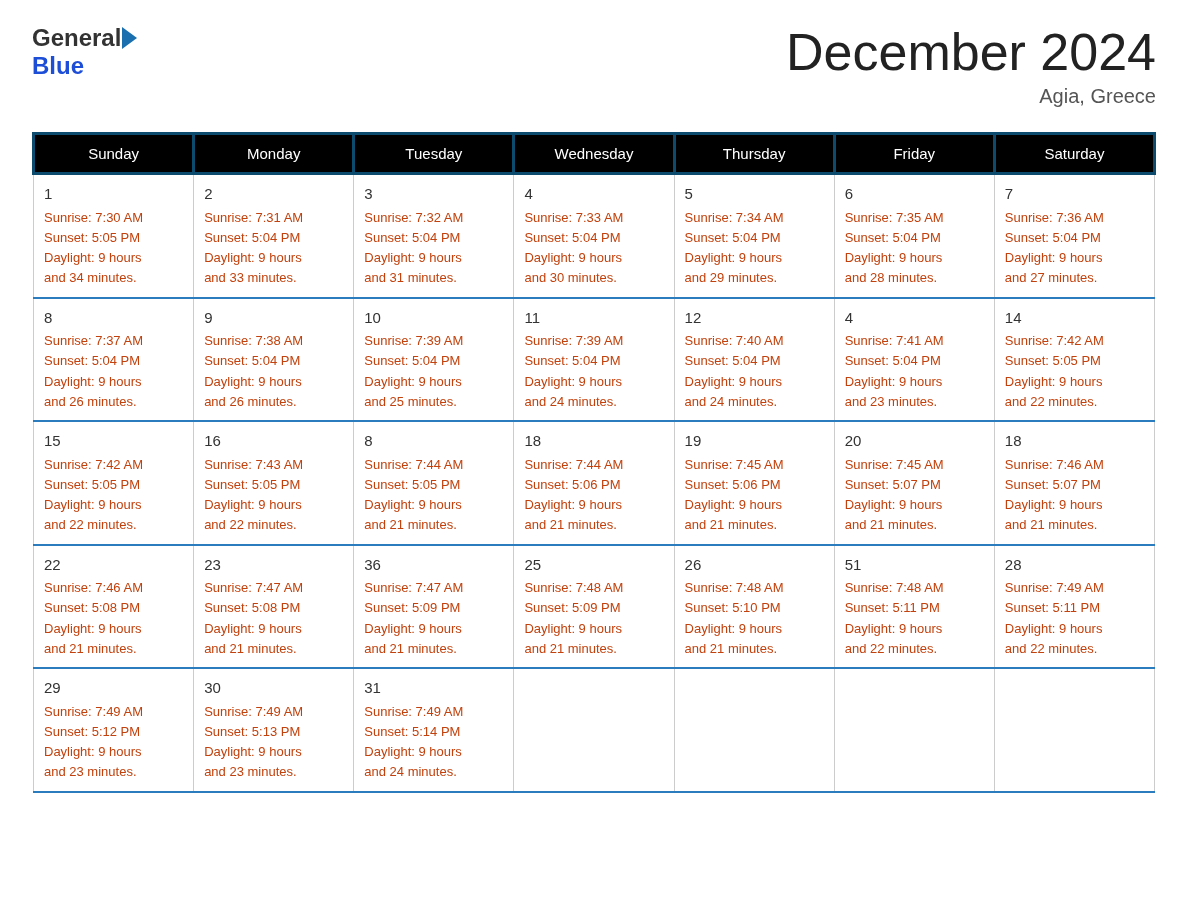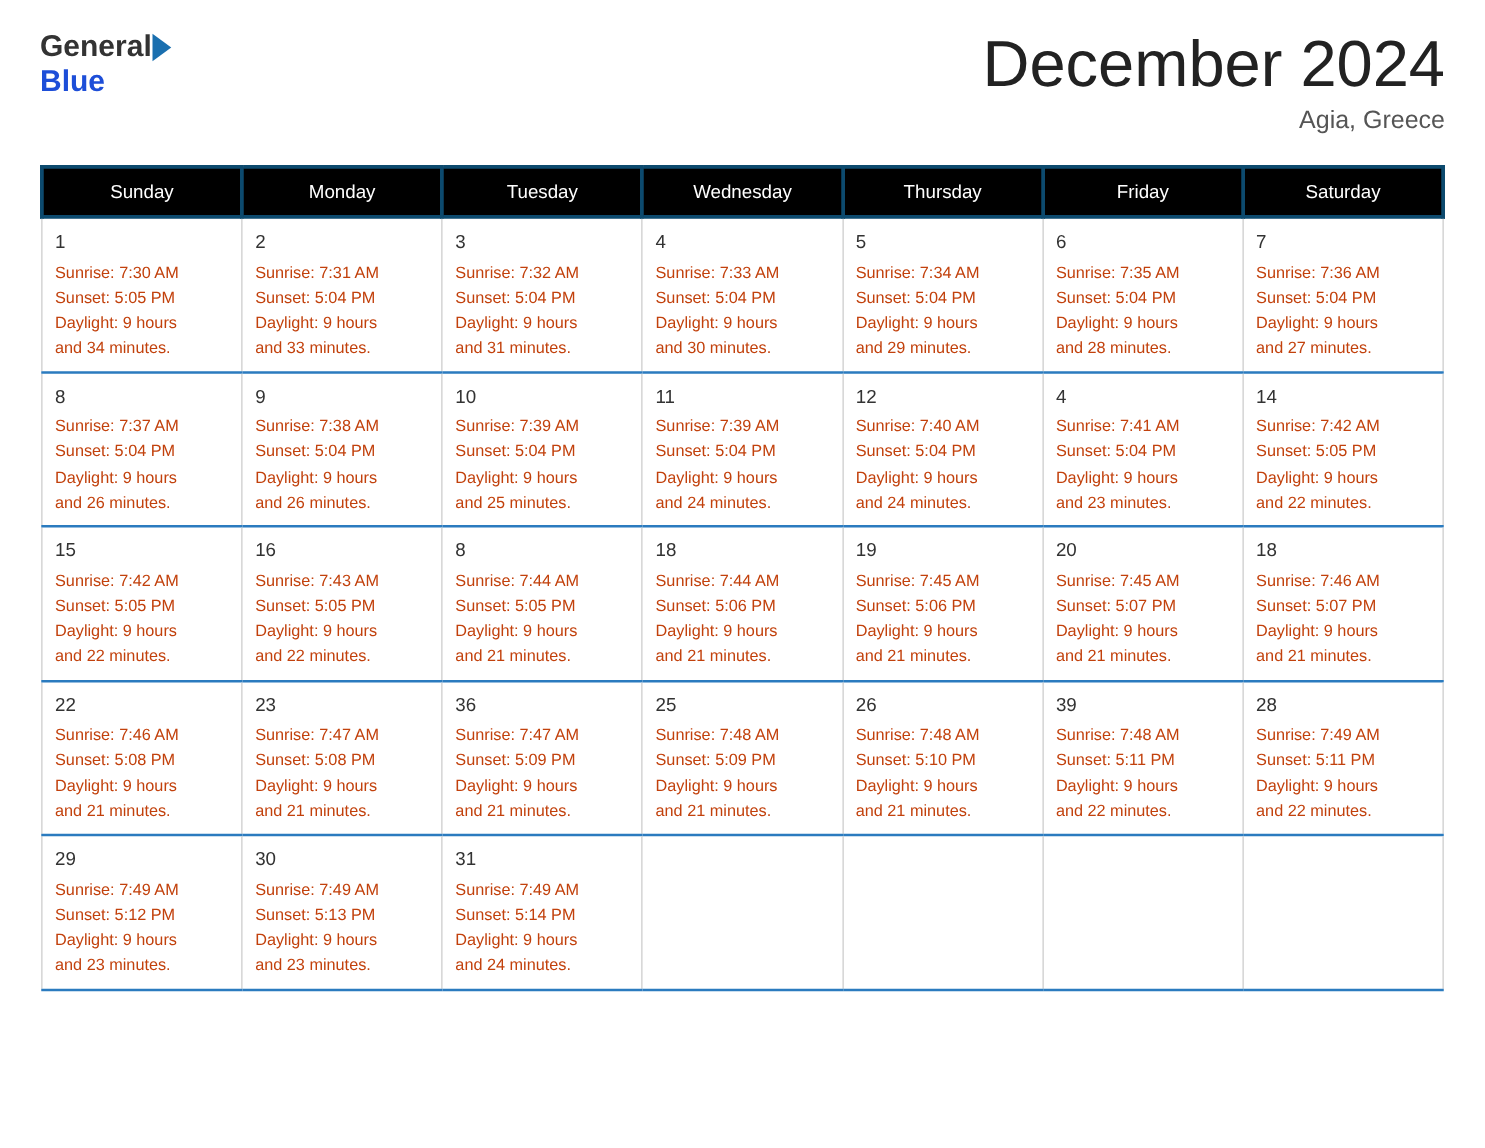--- a/index.html
+++ b/index.html
@@ -162,7 +162,7 @@
         <td><span class="day-num">36</span><span class="day-info">Sunrise: 7:47 AM<br>Sunset: 5:09 PM<br>Daylight: 9 hours<br>and 21 minutes.</span></td>
         <td><span class="day-num">25</span><span class="day-info">Sunrise: 7:48 AM<br>Sunset: 5:09 PM<br>Daylight: 9 hours<br>and 21 minutes.</span></td>
         <td><span class="day-num">26</span><span class="day-info">Sunrise: 7:48 AM<br>Sunset: 5:10 PM<br>Daylight: 9 hours<br>and 21 minutes.</span></td>
-        <td><span class="day-num">39</span><span class="day-info">Sunrise: 7:48 AM<br>Sunset: 5:11 PM<br>Daylight: 9 hours<br>and 22 minutes.</span></td>
+        <td><span class="day-num">51</span><span class="day-info">Sunrise: 7:48 AM<br>Sunset: 5:11 PM<br>Daylight: 9 hours<br>and 22 minutes.</span></td>
         <td><span class="day-num">28</span><span class="day-info">Sunrise: 7:49 AM<br>Sunset: 5:11 PM<br>Daylight: 9 hours<br>and 22 minutes.</span></td>
       </tr>
       <tr class="week-row">

